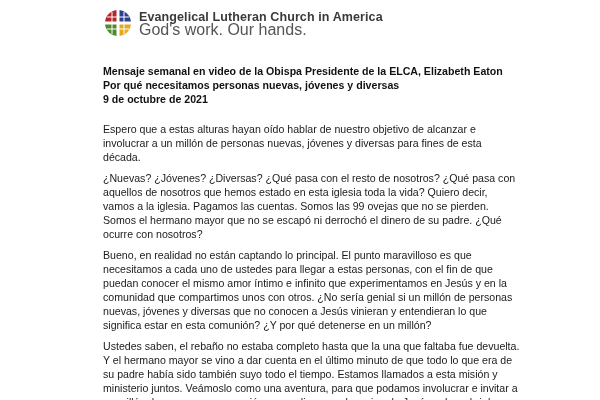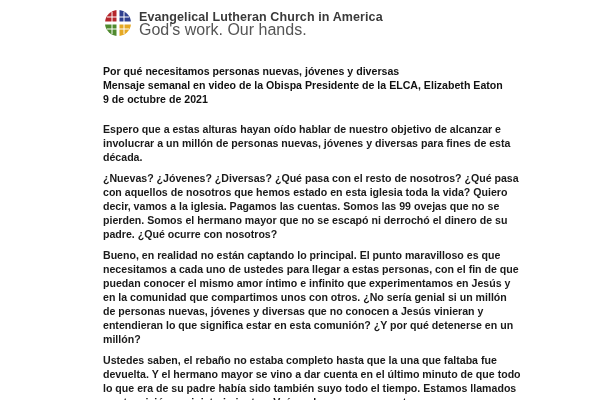--- a/index.html
+++ b/index.html
@@ -34,8 +34,8 @@
 </div>
 
 <div class="titles">
+  <div>Mensaje semanal en video de la Obispa Presidente de la ELCA, Elizabeth Eaton</div>
   <div>Por qué necesitamos personas nuevas, jóvenes y diversas</div>
-  <div>Mensaje semanal en video de la Obispa Presidente de la ELCA, Elizabeth Eaton</div>
   <div>9 de octubre de 2021</div>
 </div>
 

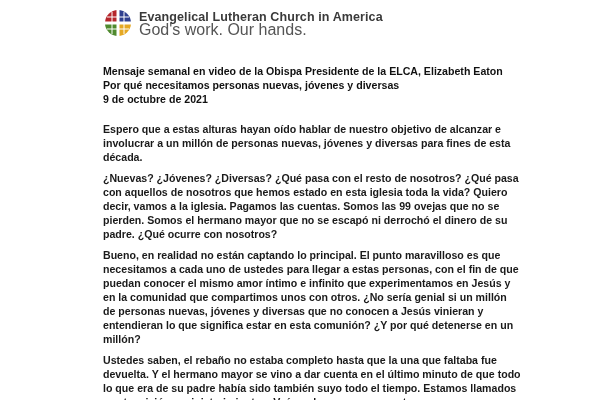--- a/index.html
+++ b/index.html
@@ -11,7 +11,7 @@
   .tagline { font-size: 16px; color: #555; line-height: 12px; }
   .titles { position: absolute; left: 103px; top: 64px; font-size: 10.6px; font-weight: bold; line-height: 14px; color: #111; }
   .body { position: absolute; left: 103px; top: 122px; width: 430px; font-size: 10.6px; line-height: 14px; color: #1a1a1a; }
-  .body p { margin: 0 12px 7px 0; font-weight: bold; }
+  .body p { margin: 0 12px 7px 0; }
 </style>
 </head>
 <body>

